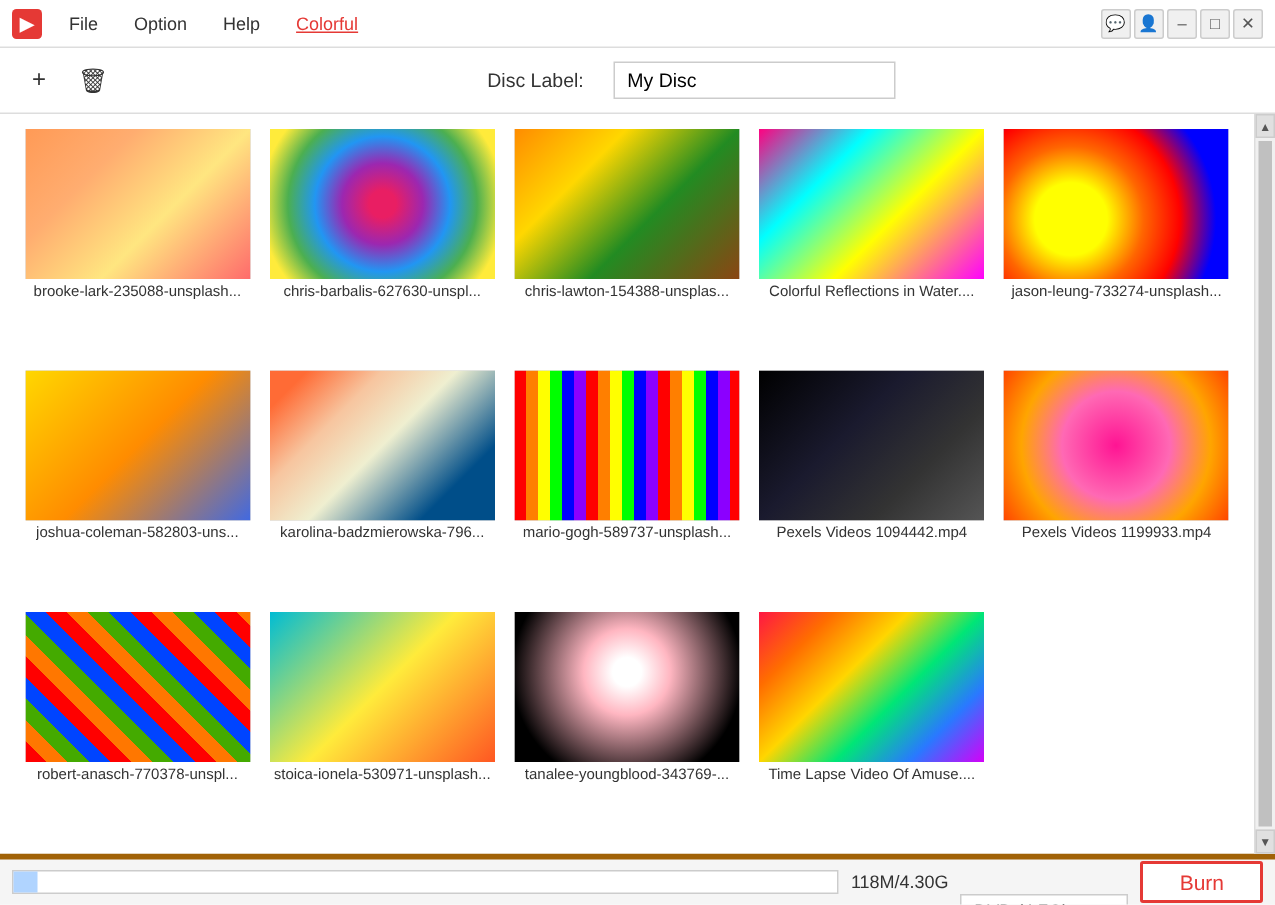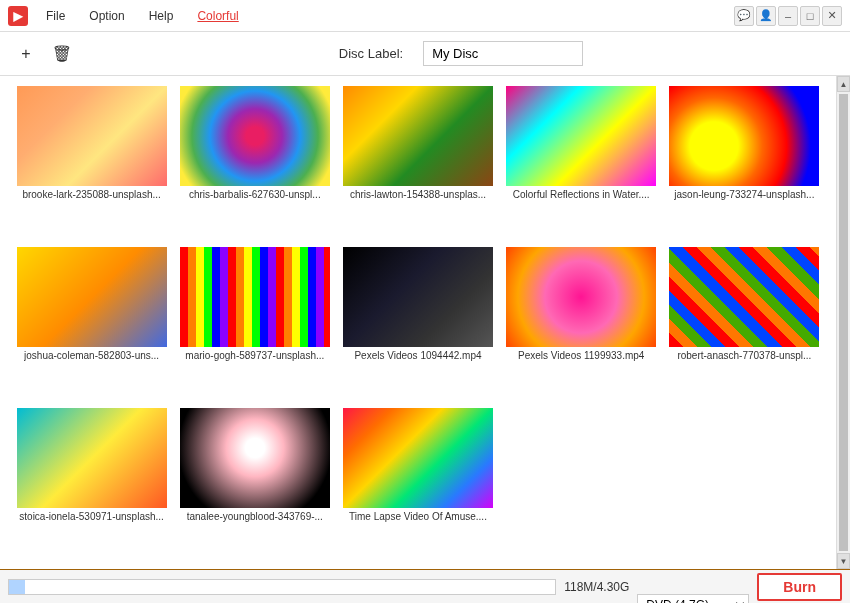--- a/index.html
+++ b/index.html
@@ -47,7 +47,7 @@
     .toolbar-center { flex: 1; display: flex; align-items: center; justify-content: center; gap: 20px; }
     .disc-label-text { color: #333; font-size: 13px; }
     .disc-label-input {
-      border: 1px solid #ccc; padding: 4px 8px; width: 160px;
+      border: 1px solid #ccc; padding: 4px 8px; width: 188px;
       font-size: 13px; outline: none;
     }
     .toolbar-right { display: flex; align-items: center; gap: 6px; }

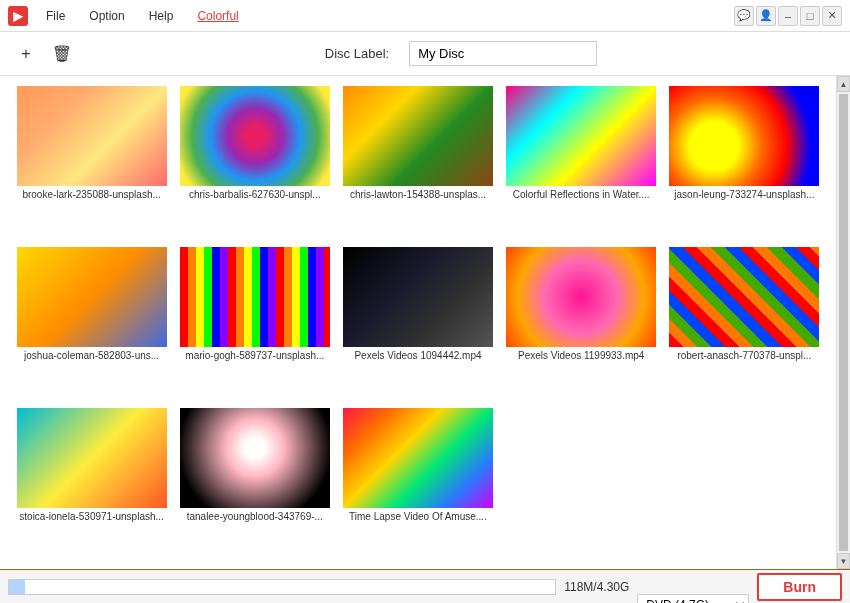--- a/index.html
+++ b/index.html
@@ -229,6 +229,12 @@
     </div>
       <div class="grid-item">
       <div class="thumb">
+        <div class="thumb-inner img-8"></div>
+      </div>
+      <span class="thumb-label">karolina-badzmierowska-796...</span>
+    </div>
+      <div class="grid-item">
+      <div class="thumb">
         <div class="thumb-inner img-9"></div>
       </div>
       <span class="thumb-label">mario-gogh-589737-unsplash...</span>

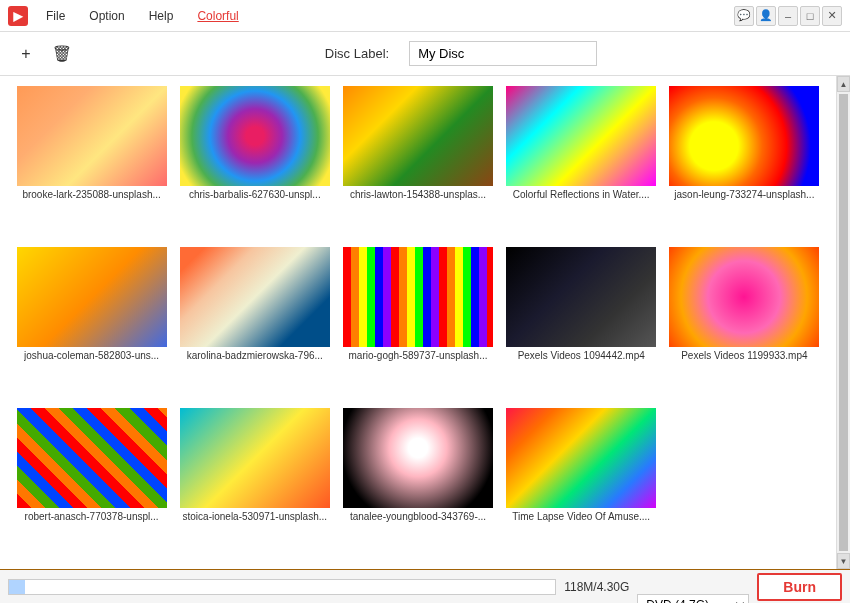--- a/index.html
+++ b/index.html
@@ -117,7 +117,7 @@
     
     .bottom-bar {
       height: 34px; background: #f5f5f5;
-      border-top: 1px solid #a16207;
+      border-top: 4px solid #a16207;
       display: flex; align-items: center;
       padding: 0 8px; gap: 8px;
     }

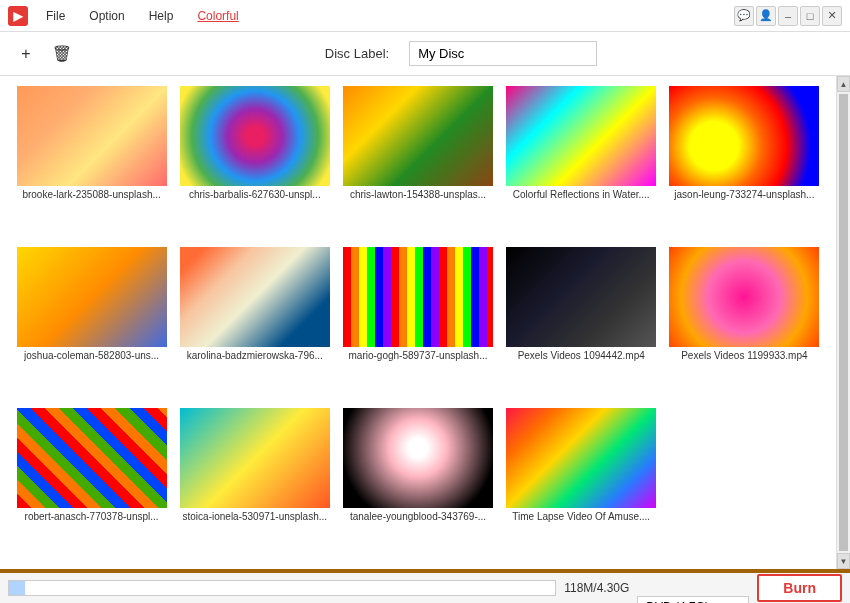--- a/index.html
+++ b/index.html
@@ -135,7 +135,7 @@
     }
     .burn-btn {
       background: white; color: #e53935; border: 2px solid #e53935;
-      padding: 4px 24px; font-size: 14px; font-weight: bold;
+      padding: 4px 24px; font-size: 14px; font-weight: normal;
       cursor: pointer; border-radius: 2px;
     }
 

